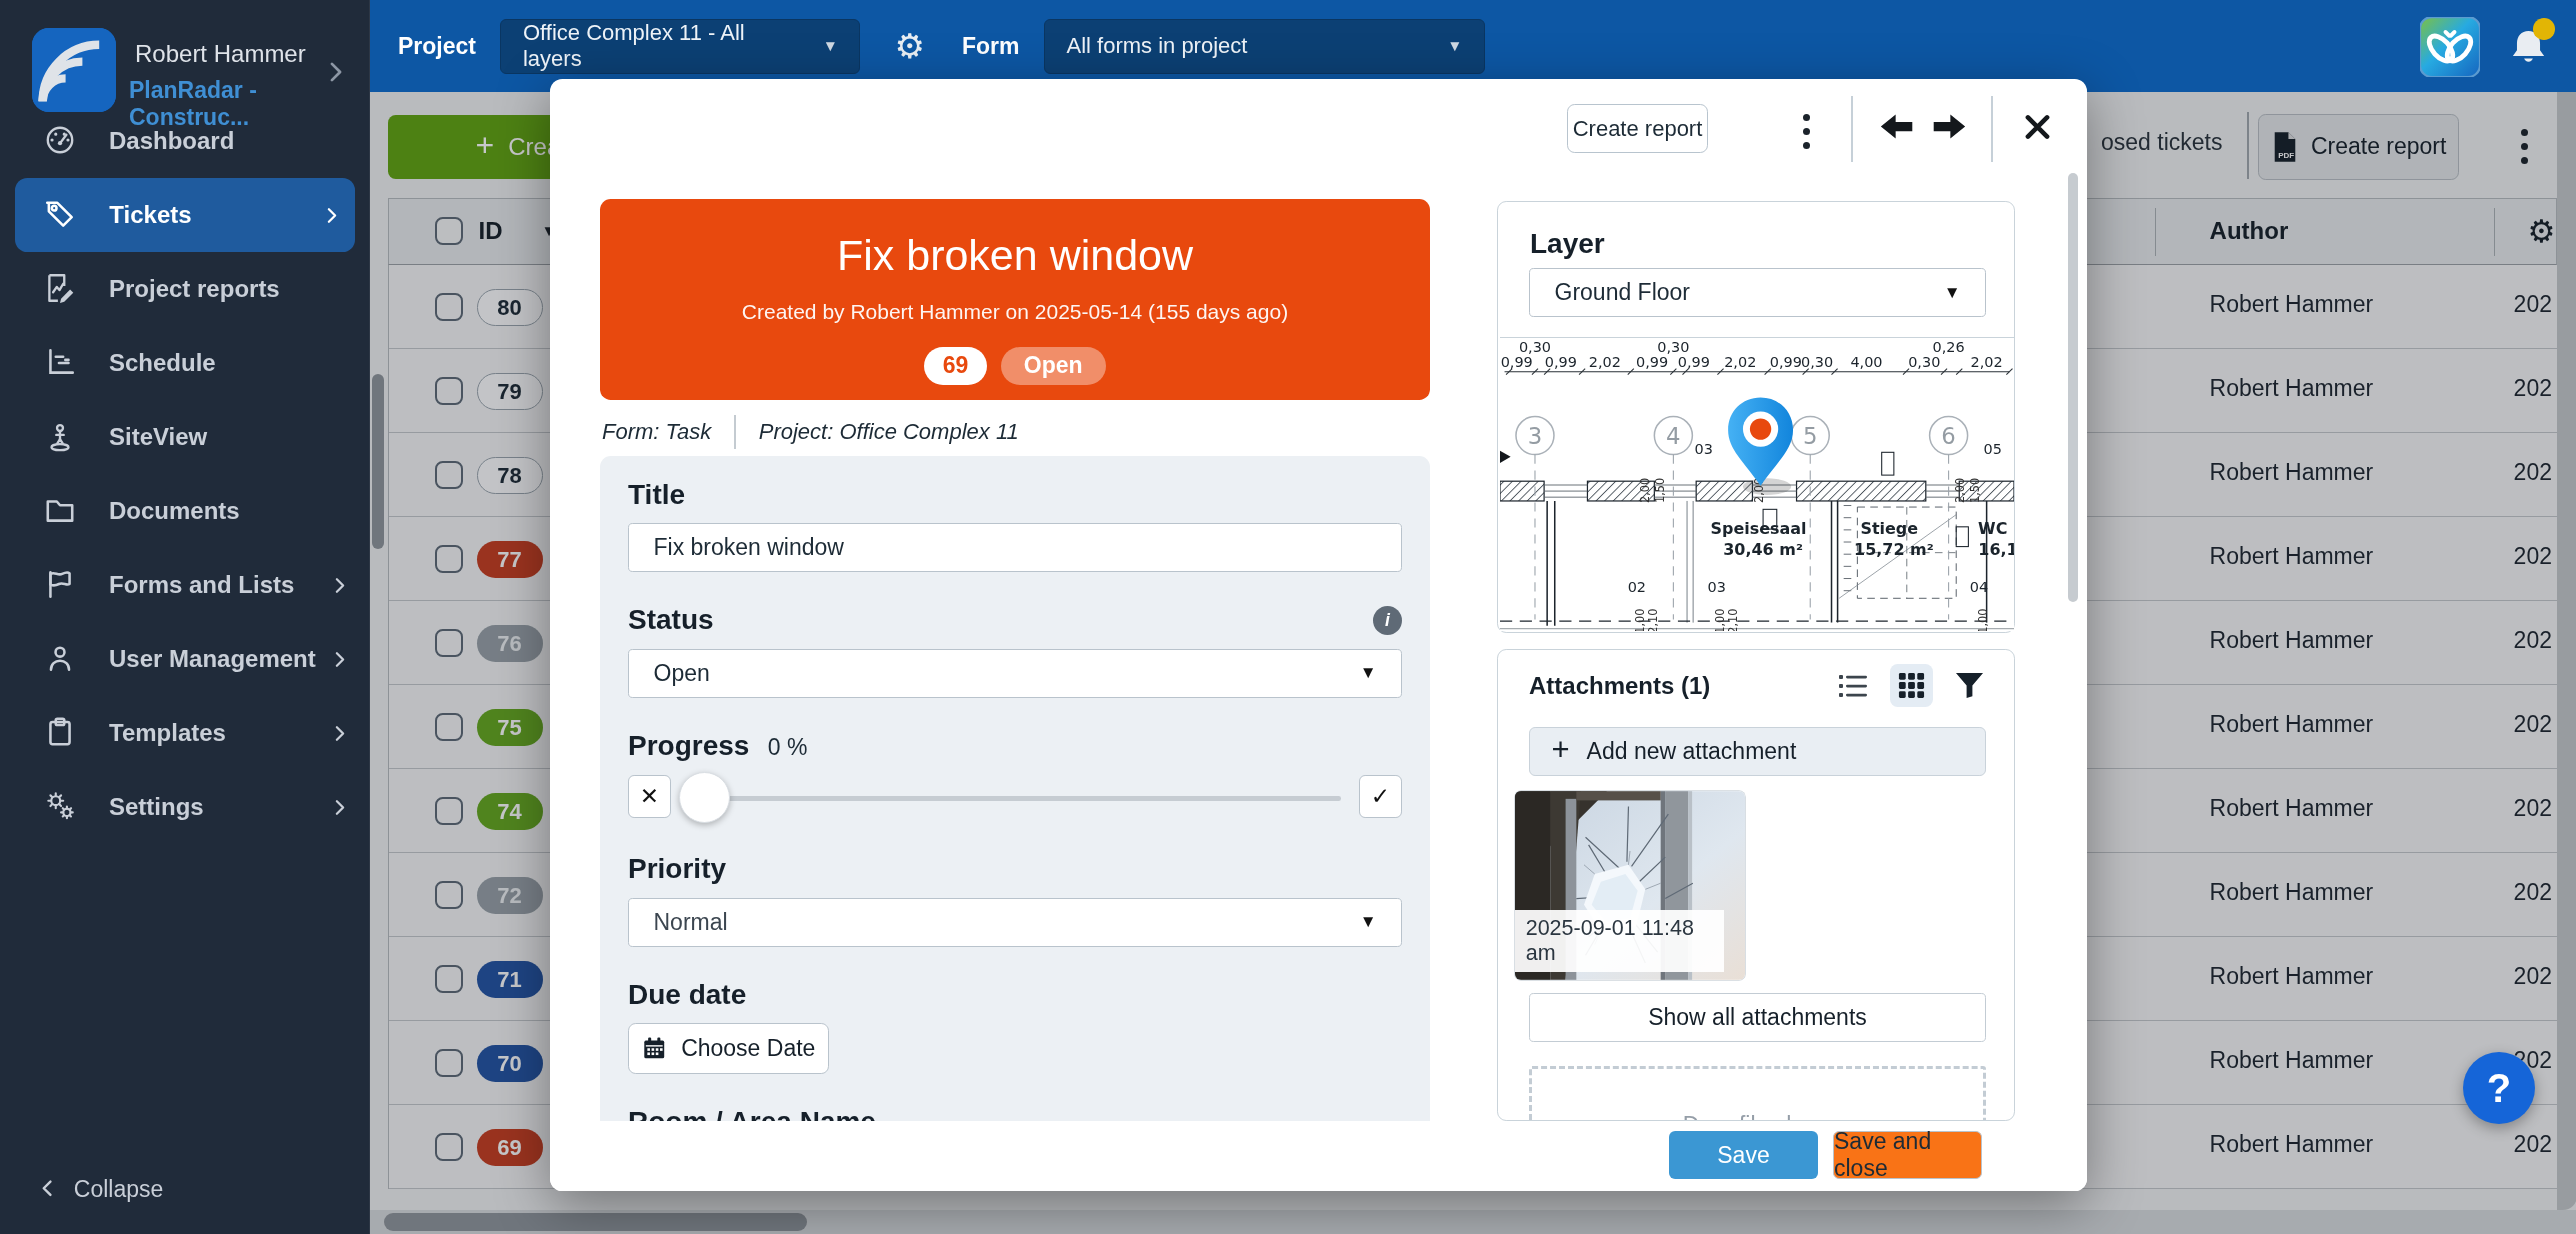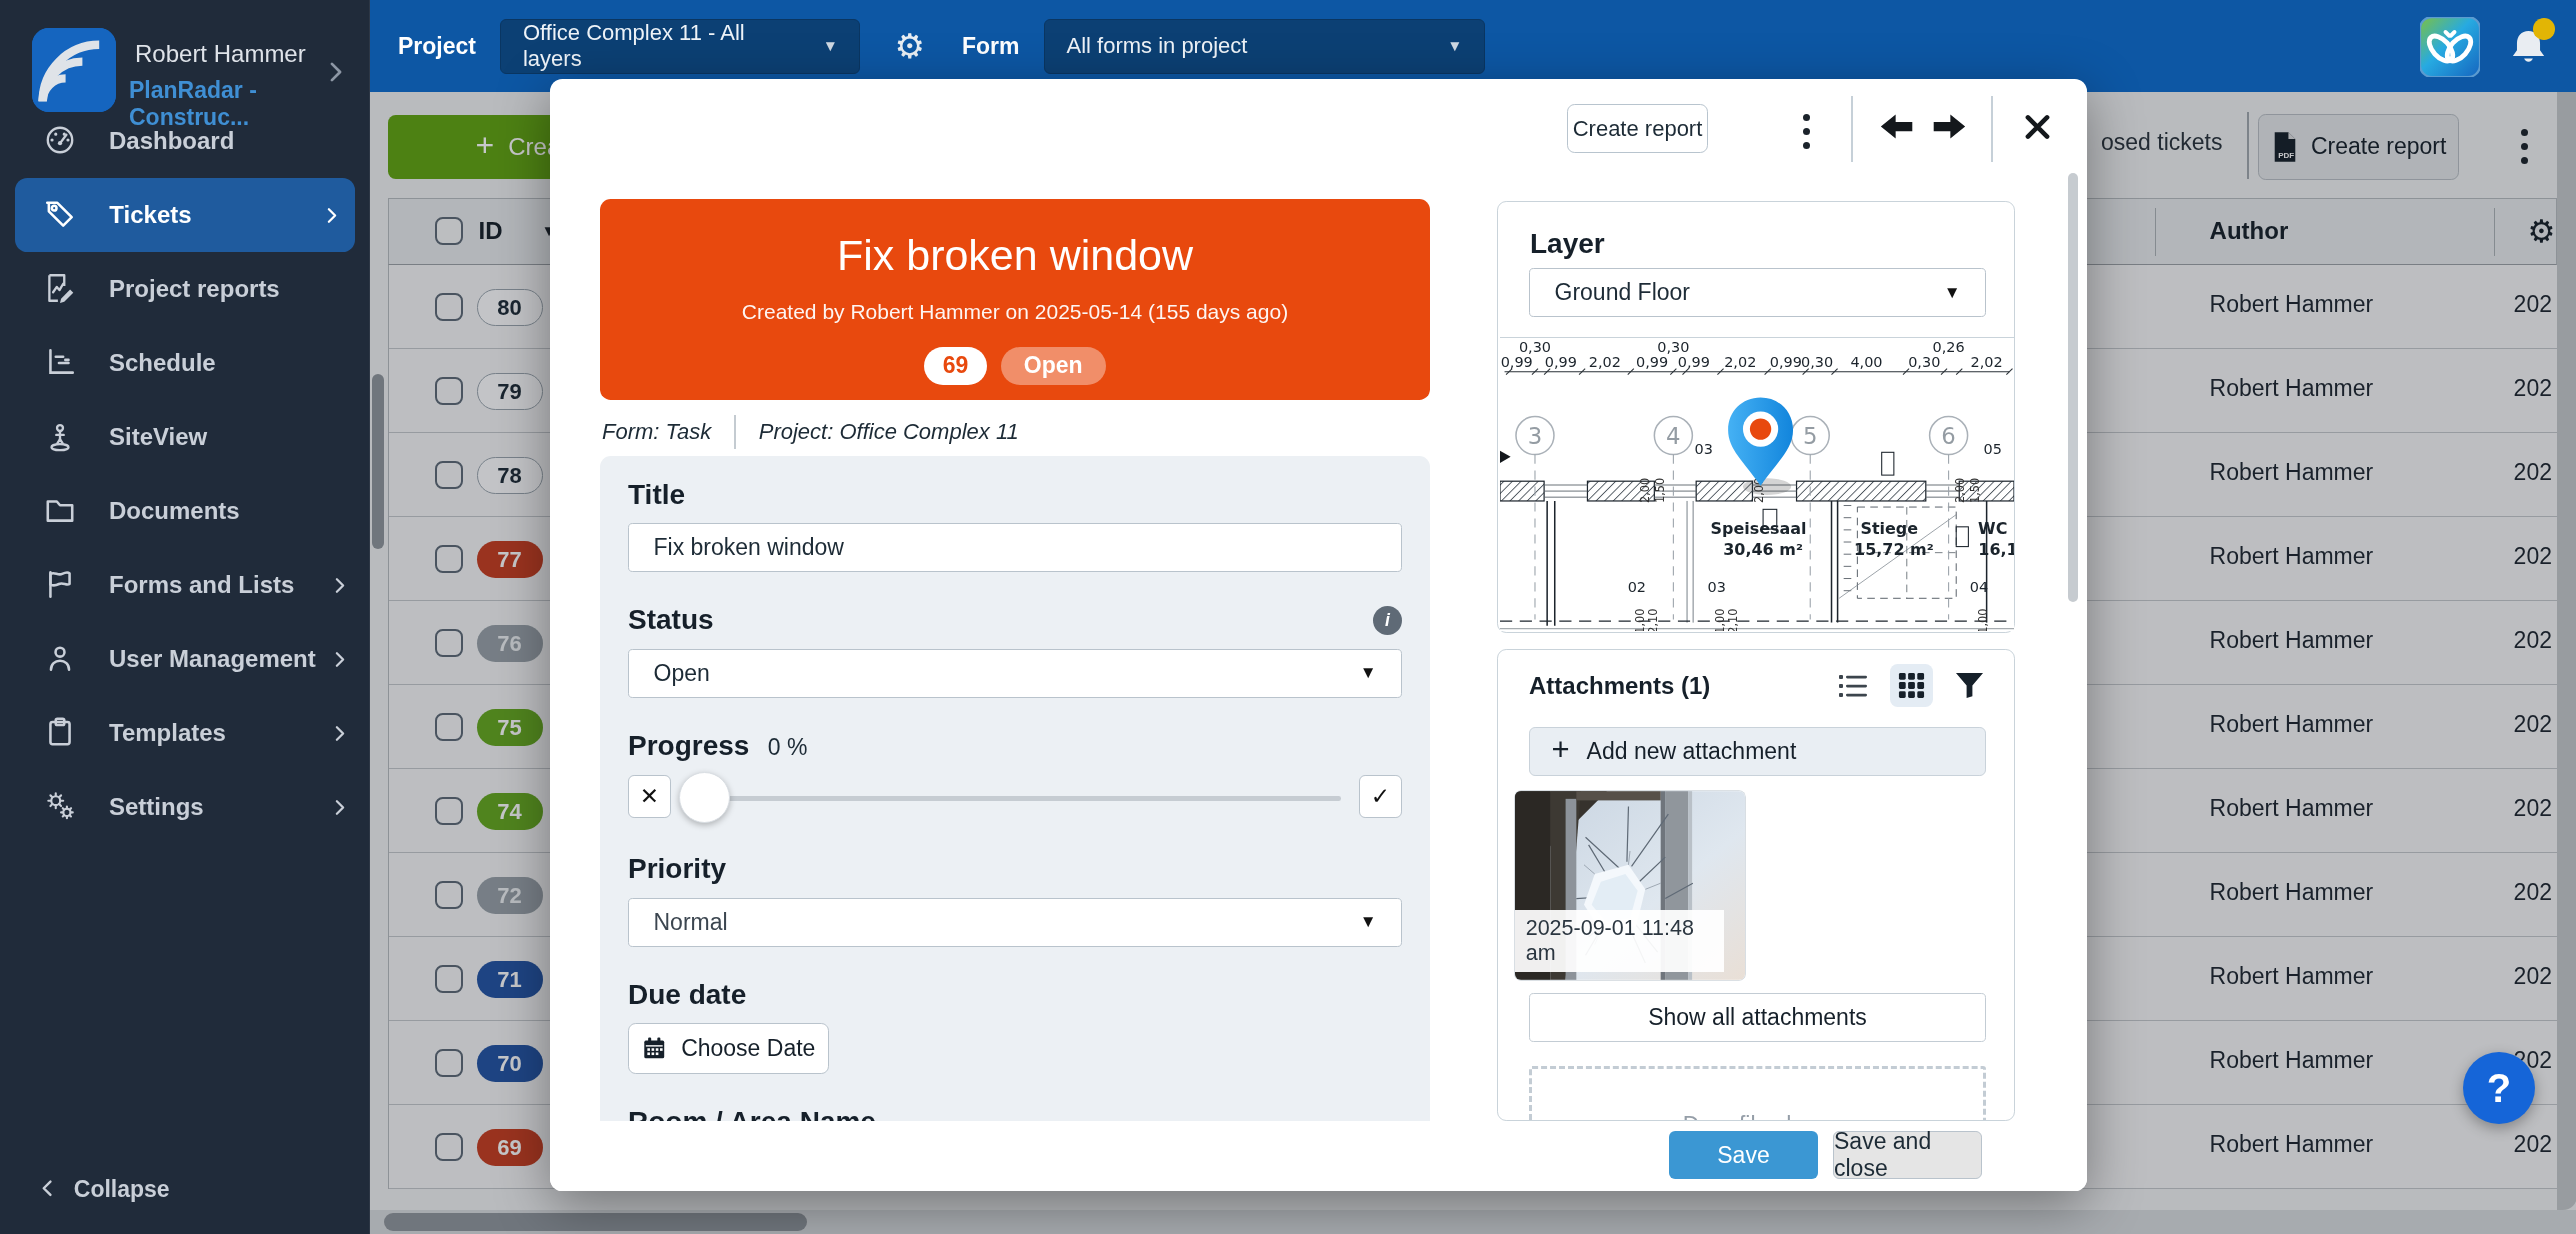--- a/index.html
+++ b/index.html
@@ -111,7 +111,7 @@
   .drag-box { position:absolute; left:31px; top:416px; width:457px; height:146px; border:3.1px dashed #c3ccd4; border-radius:3.1px; text-align:center; padding-top:43px; font-size:23px; color:#959ea8; }
   .m-footer { position:absolute; left:0; top:1042px; width:1537px; height:70px; background:#fff; border-radius:0 0 12.3px 12.3px; }
   .save-btn { position:absolute; left:1119px; top:10px; width:149px; height:48px; background:#3b97d3; border-radius:6.1px; color:#fff; font-size:23px; display:flex; align-items:center; justify-content:center; cursor:pointer; }
-  .saveclose-btn { position:absolute; left:1283px; top:10px; width:149px; height:48px; background:#e5e5e5; border:1.5px solid #b9c3cc; border-radius:6.1px; color:#1d2b36; font-size:23px; display:flex; align-items:center; justify-content:center; cursor:pointer; }
+  .saveclose-btn { position:absolute; left:1283px; top:10px; width:149px; height:48px; background:#f97316; border:1.5px solid #b9c3cc; border-radius:6.1px; color:#1d2b36; font-size:23px; display:flex; align-items:center; justify-content:center; cursor:pointer; }
   .m-scroll { position:absolute; left:1518px; top:94px; width:10px; height:429px; background:#c6cbd0; border-radius:5.4px; }
   
   .fpdim { font-size:19px; fill:#1c242c; text-anchor:middle; font-family:"DejaVu Sans",sans-serif; }

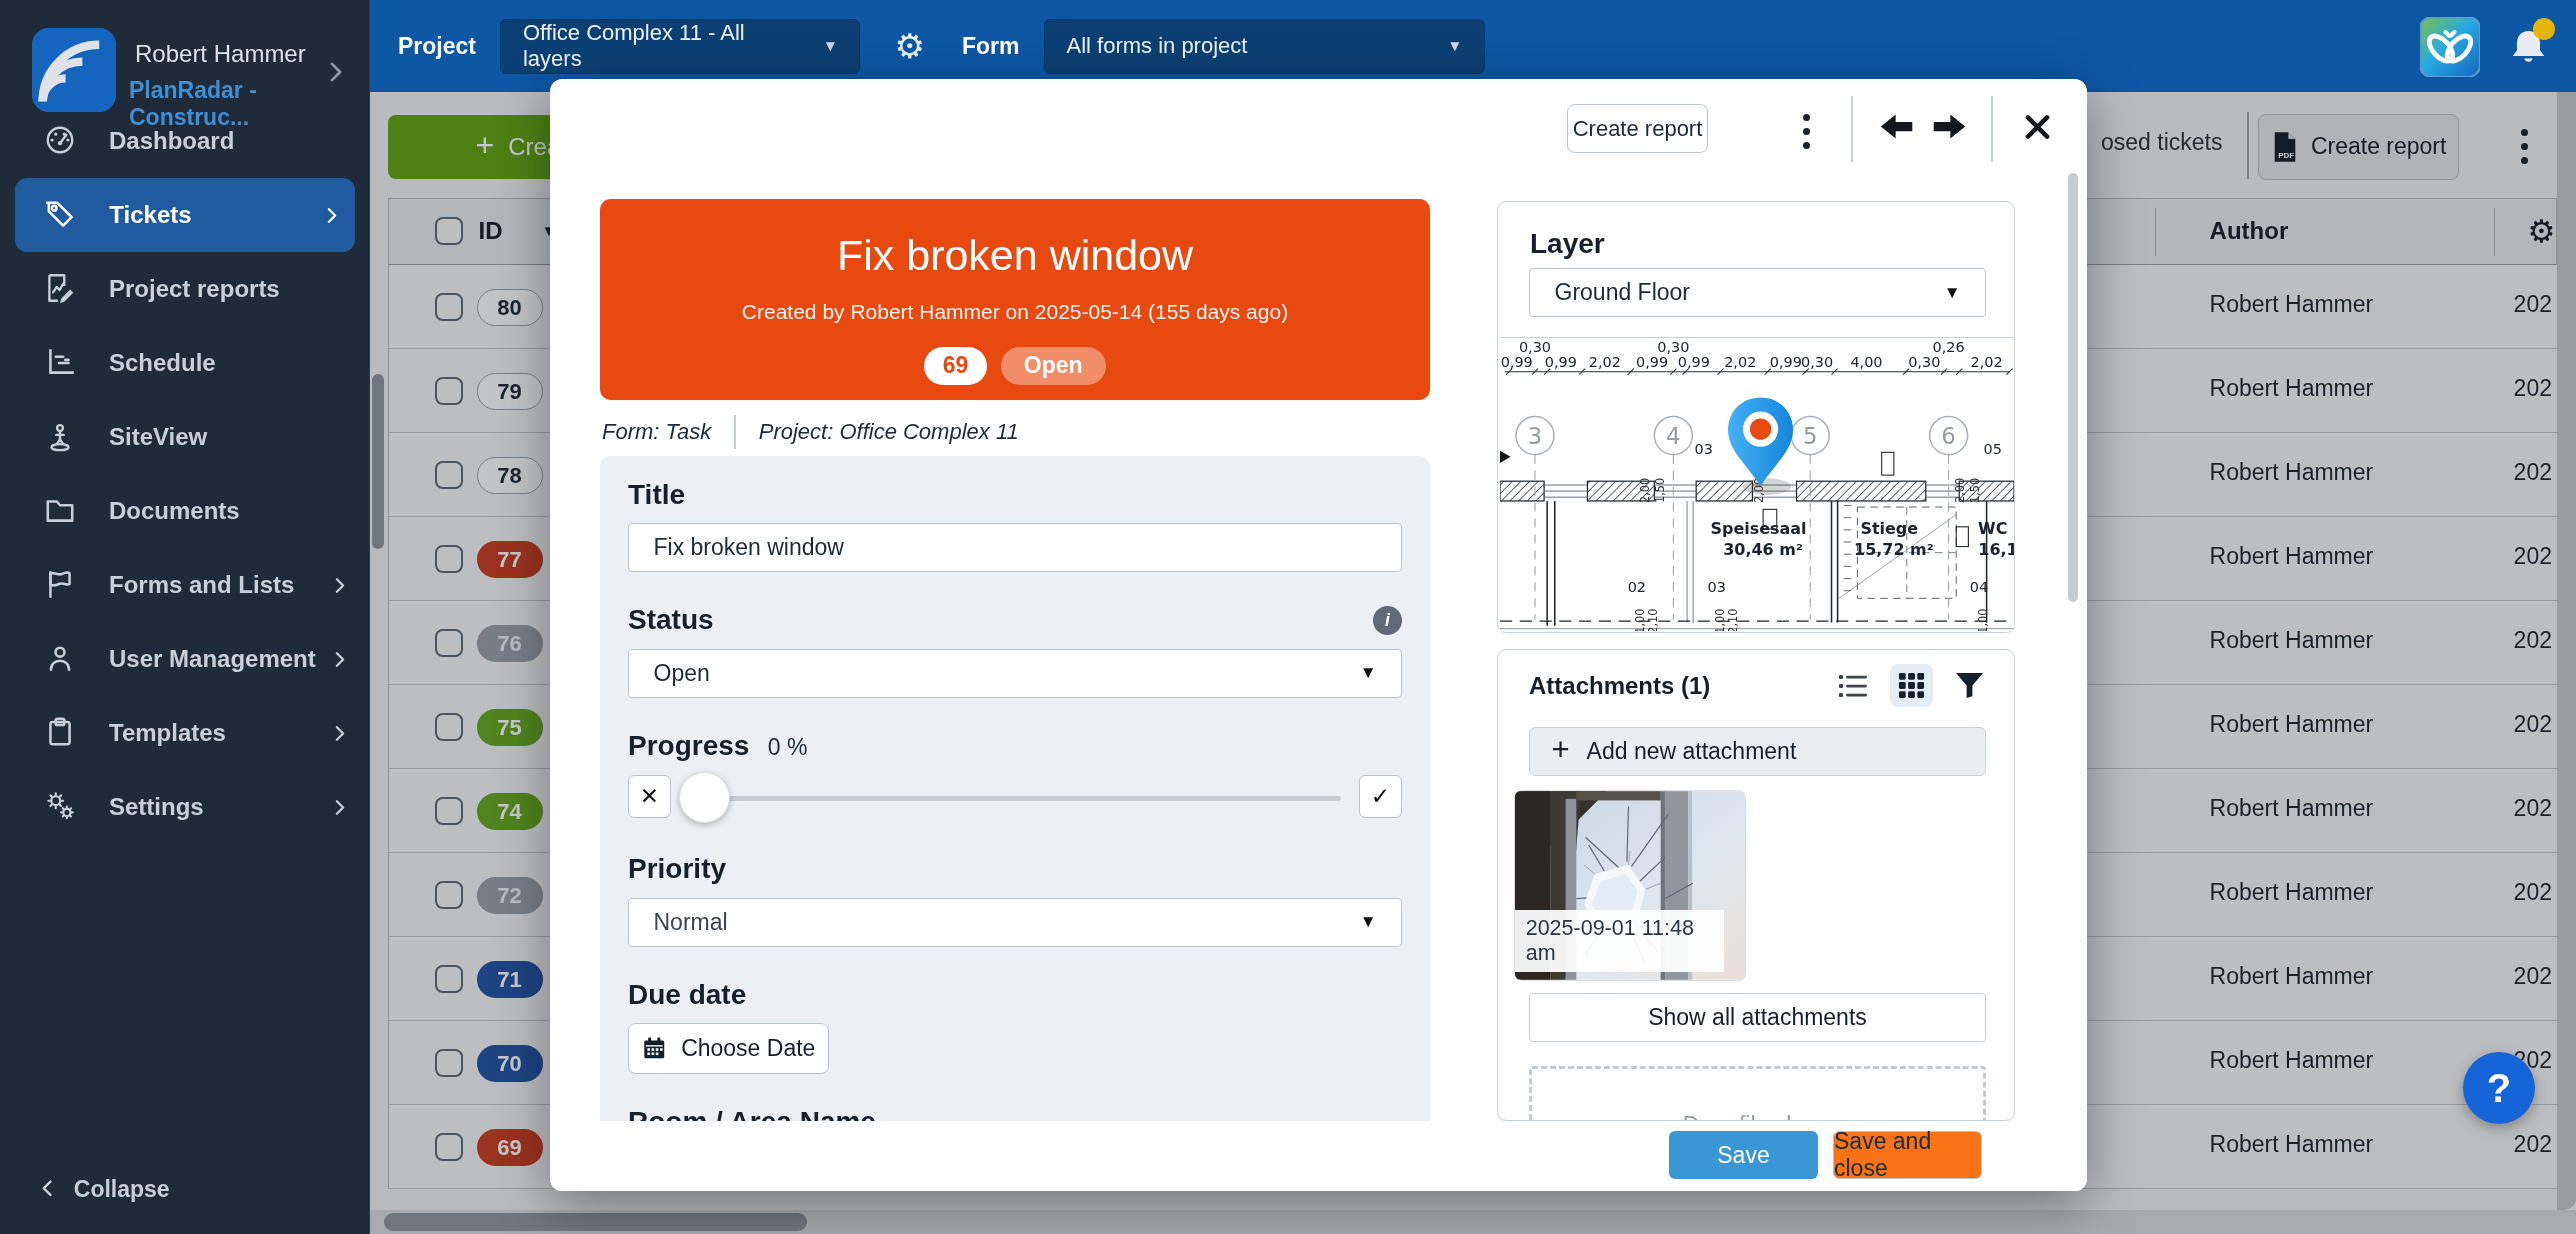--- a/index.html
+++ b/index.html
@@ -17,7 +17,7 @@
   .side-item.active { background:#1f5b9e; border-radius:12.3px; margin:0 15.3px; padding:0 12.3px 0 28px; color:#fff; }
   .side-item .chev { display:flex; }
   .collapse-row { position:absolute; left:0; bottom:21.5px; width:370px; height:46px; display:flex; align-items:center; padding-left:37px; color:#c9cfd8; cursor:pointer; }
-  .collapse-row .lbl { font-size:23px; font-weight:700; margin-left:15.3px; }
+  .collapse-row .lbl { font-size:23px; font-weight:400; margin-left:15.3px; }
   
   #topbar { position:absolute; left:370px; top:0; width:2206px; height:92px; background:#0d57a4; z-index:10; display:flex; align-items:center; }
   .tb-label { font-size:23px; font-weight:700; color:#fff; }

